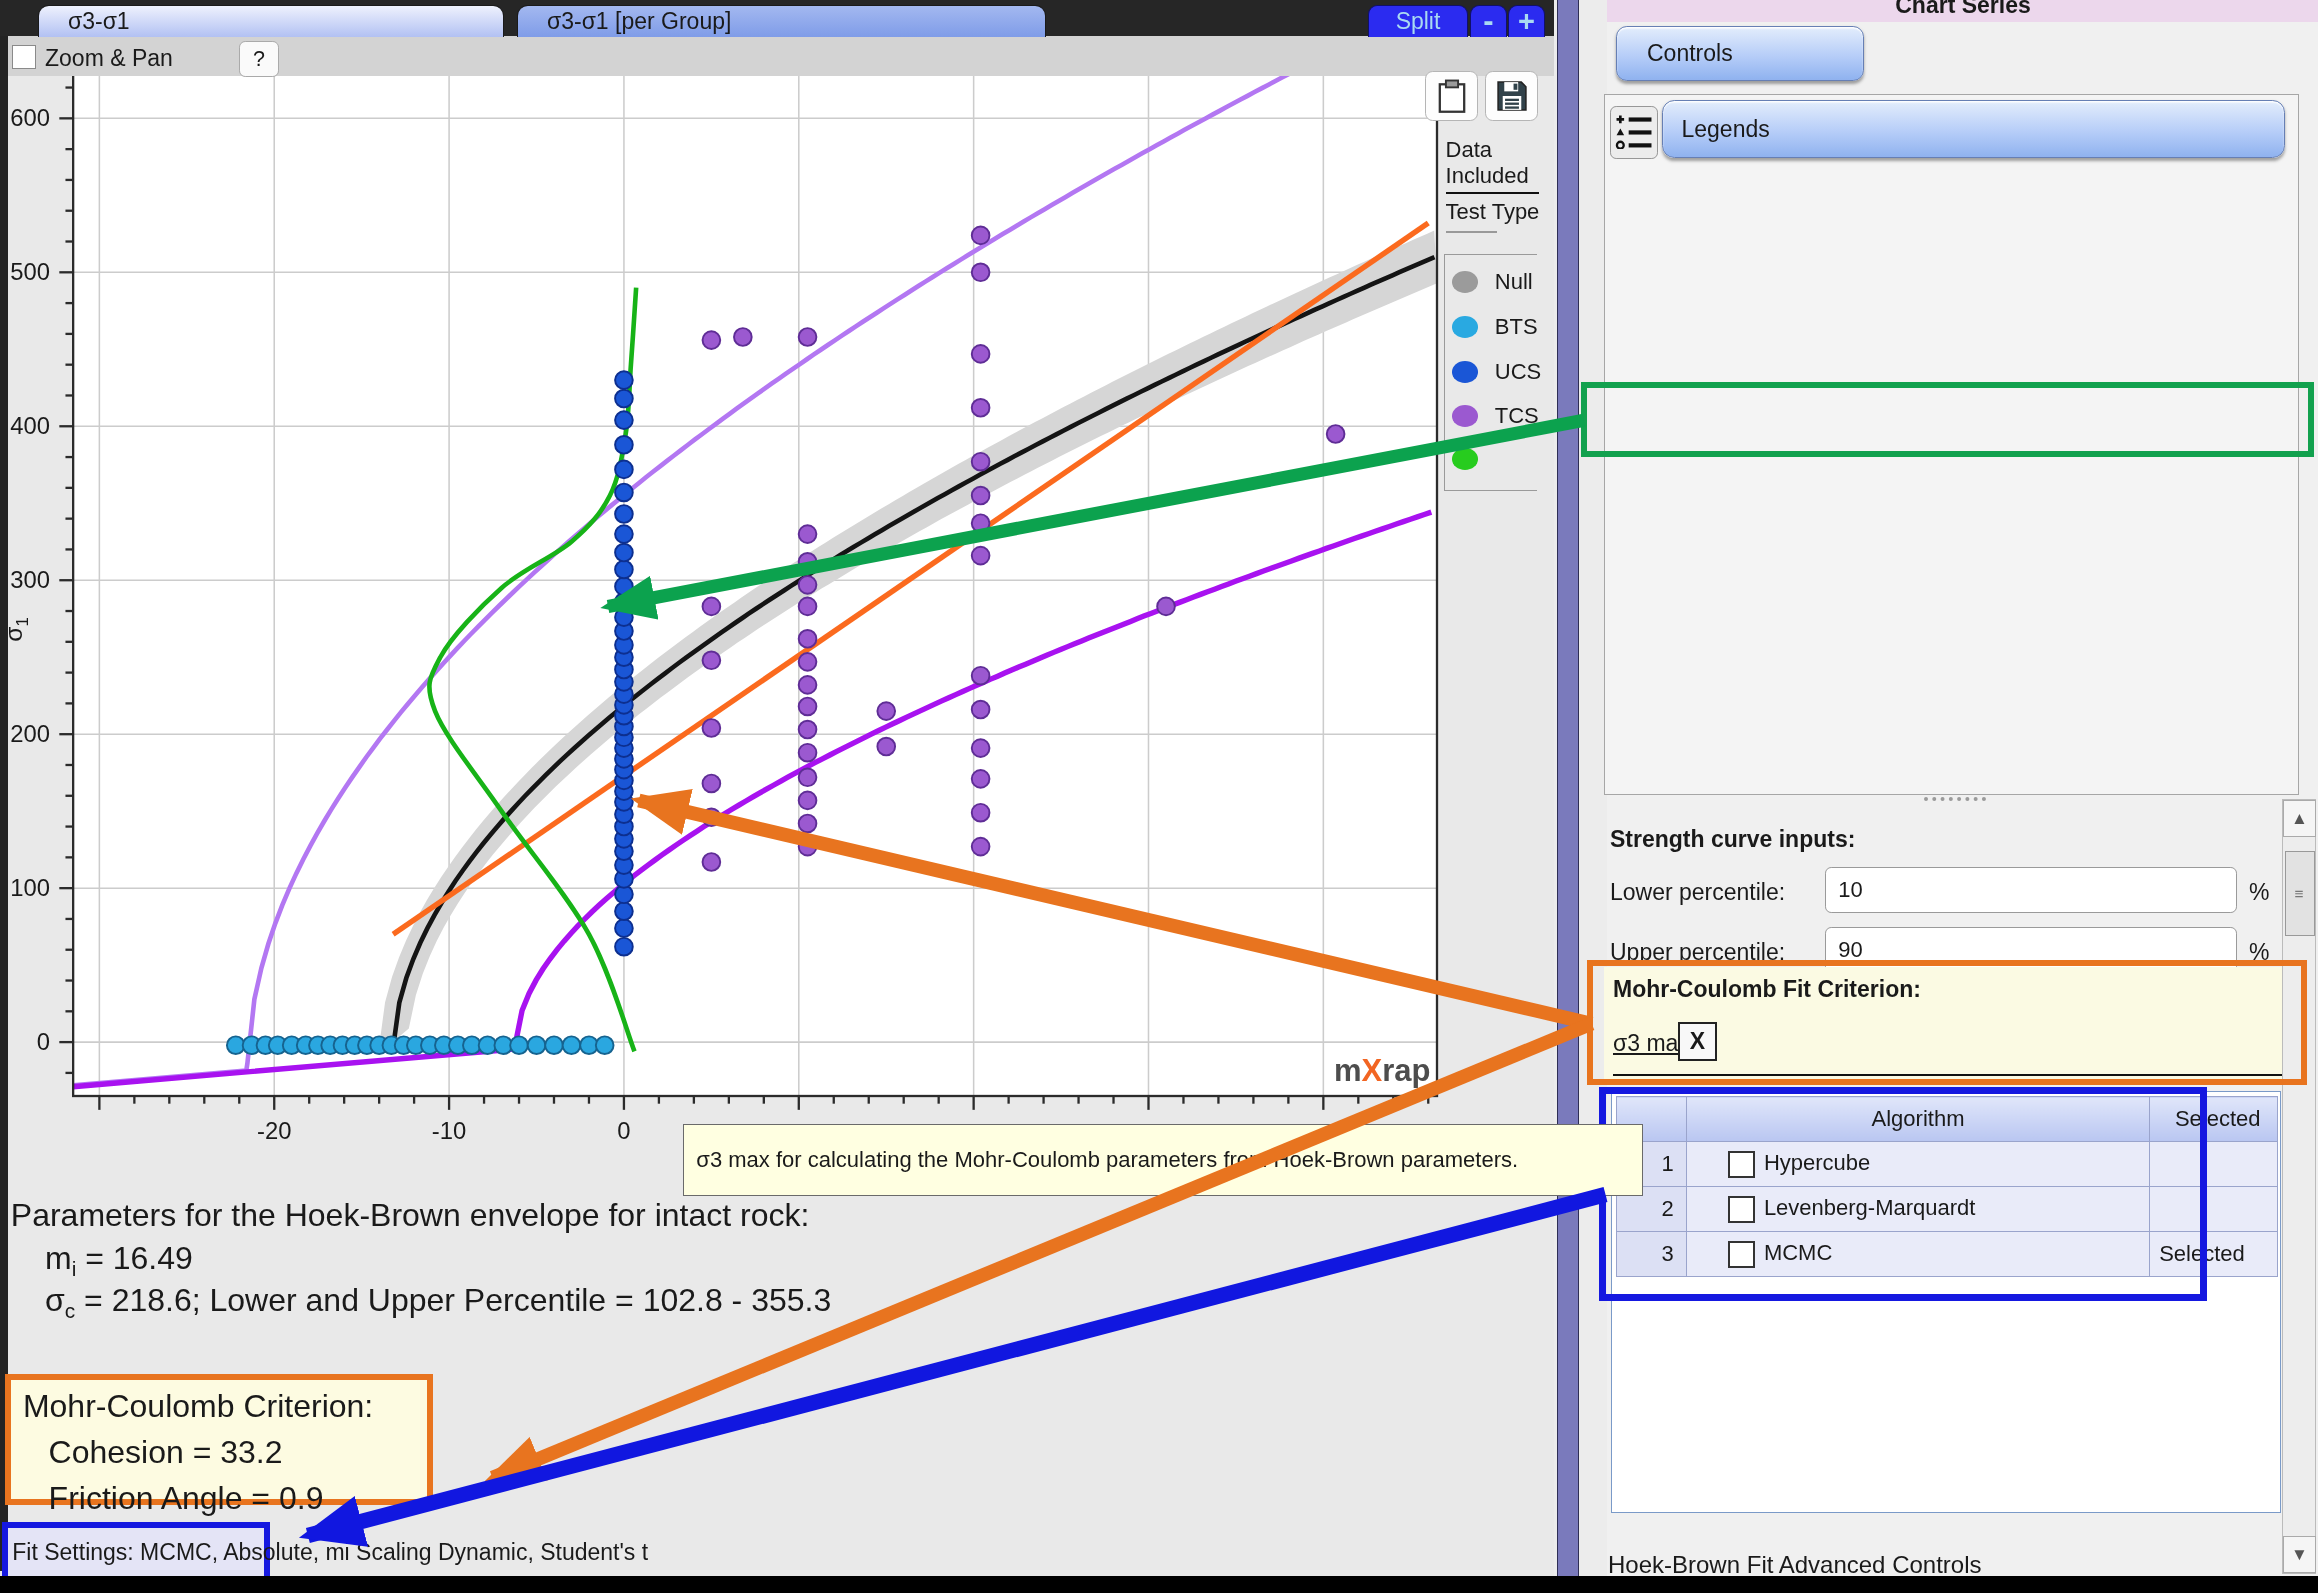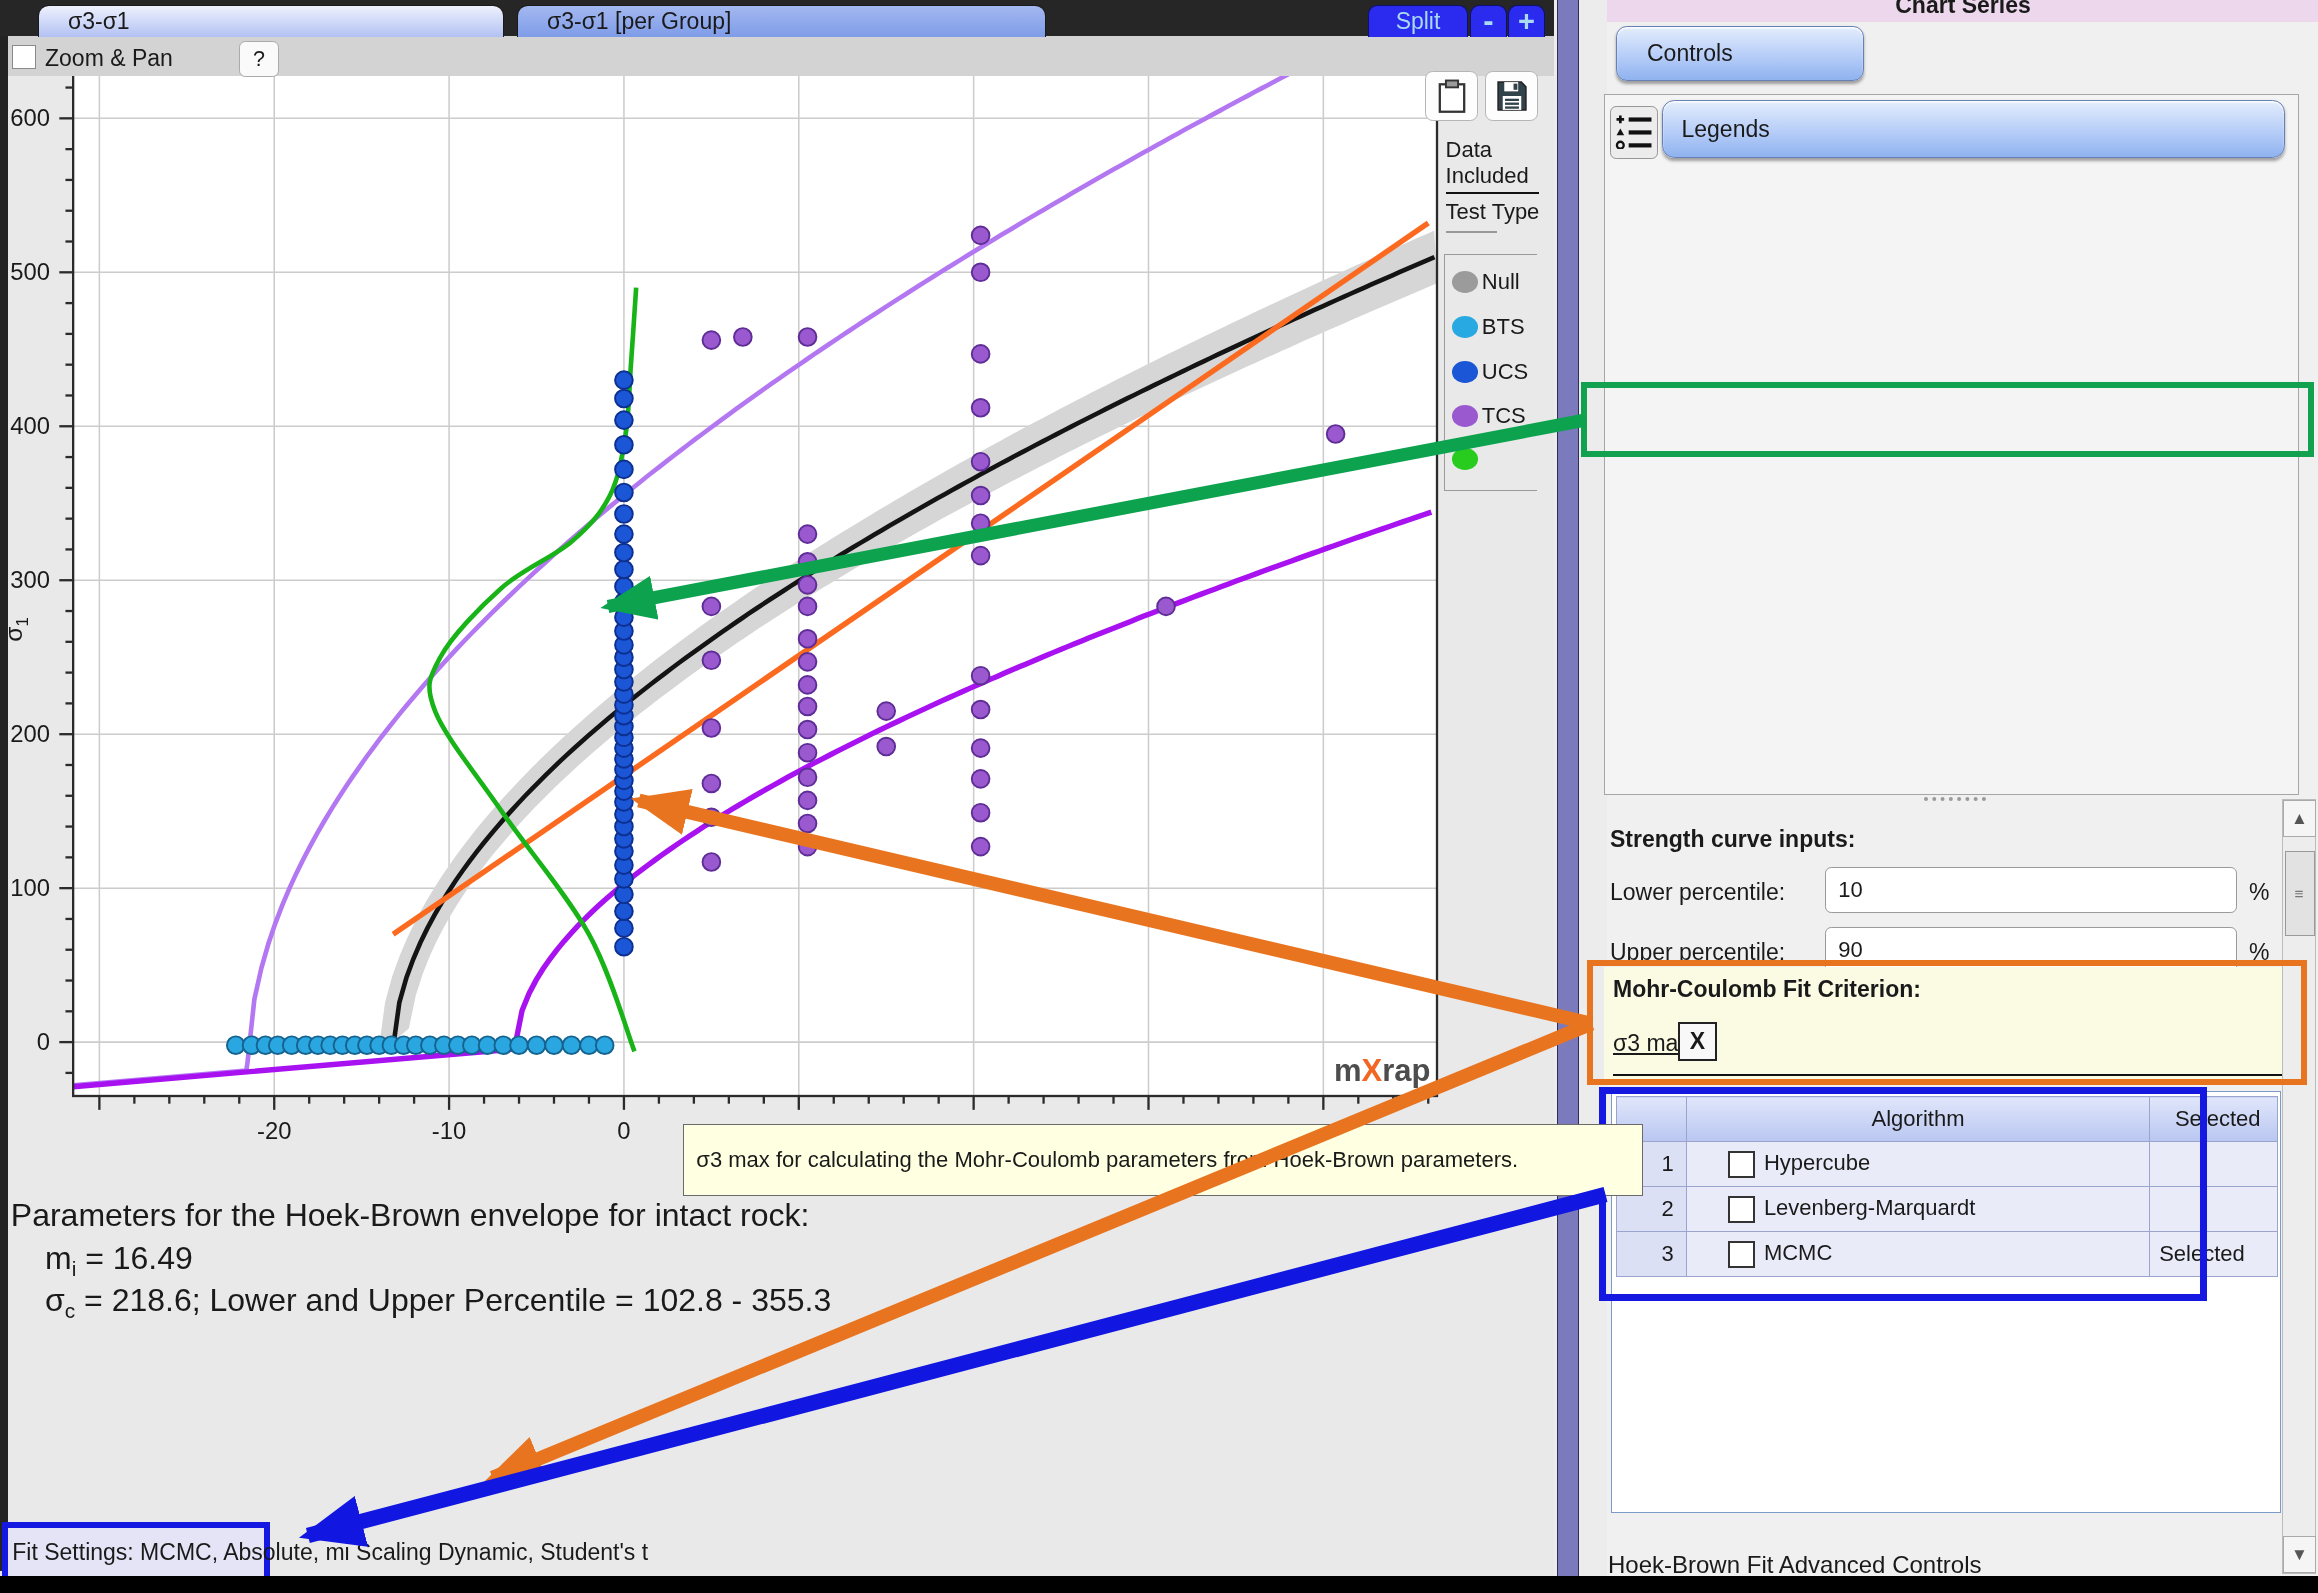--- a/index.html
+++ b/index.html
@@ -27,7 +27,7 @@
           display:flex;align-items:center;justify-content:center;z-index:8;}
   .legendbox{left:1441px;top:137px;width:109px;z-index:4;font-size:22px;}
   .legframe{position:absolute;left:3.1px;top:117px;width:92px;height:235px;border:1.5px solid #9a9a9a;border-right:none;}
-  .legrow{position:absolute;left:10.8px;display:flex;align-items:center;gap:4px;}
+  .legrow{position:absolute;left:10.8px;display:flex;align-items:center;gap:17px;}
   .legdot{width:26px;height:21.5px;border-radius:50%;}
   .wm{left:1334px;top:1053px;font-size:31px;font-weight:bold;color:#4d4d4d;z-index:2;}
   .tooltip{left:683px;top:1124px;width:960px;height:72px;background:#ffffe1;border:1.5px solid #6a6a6a;

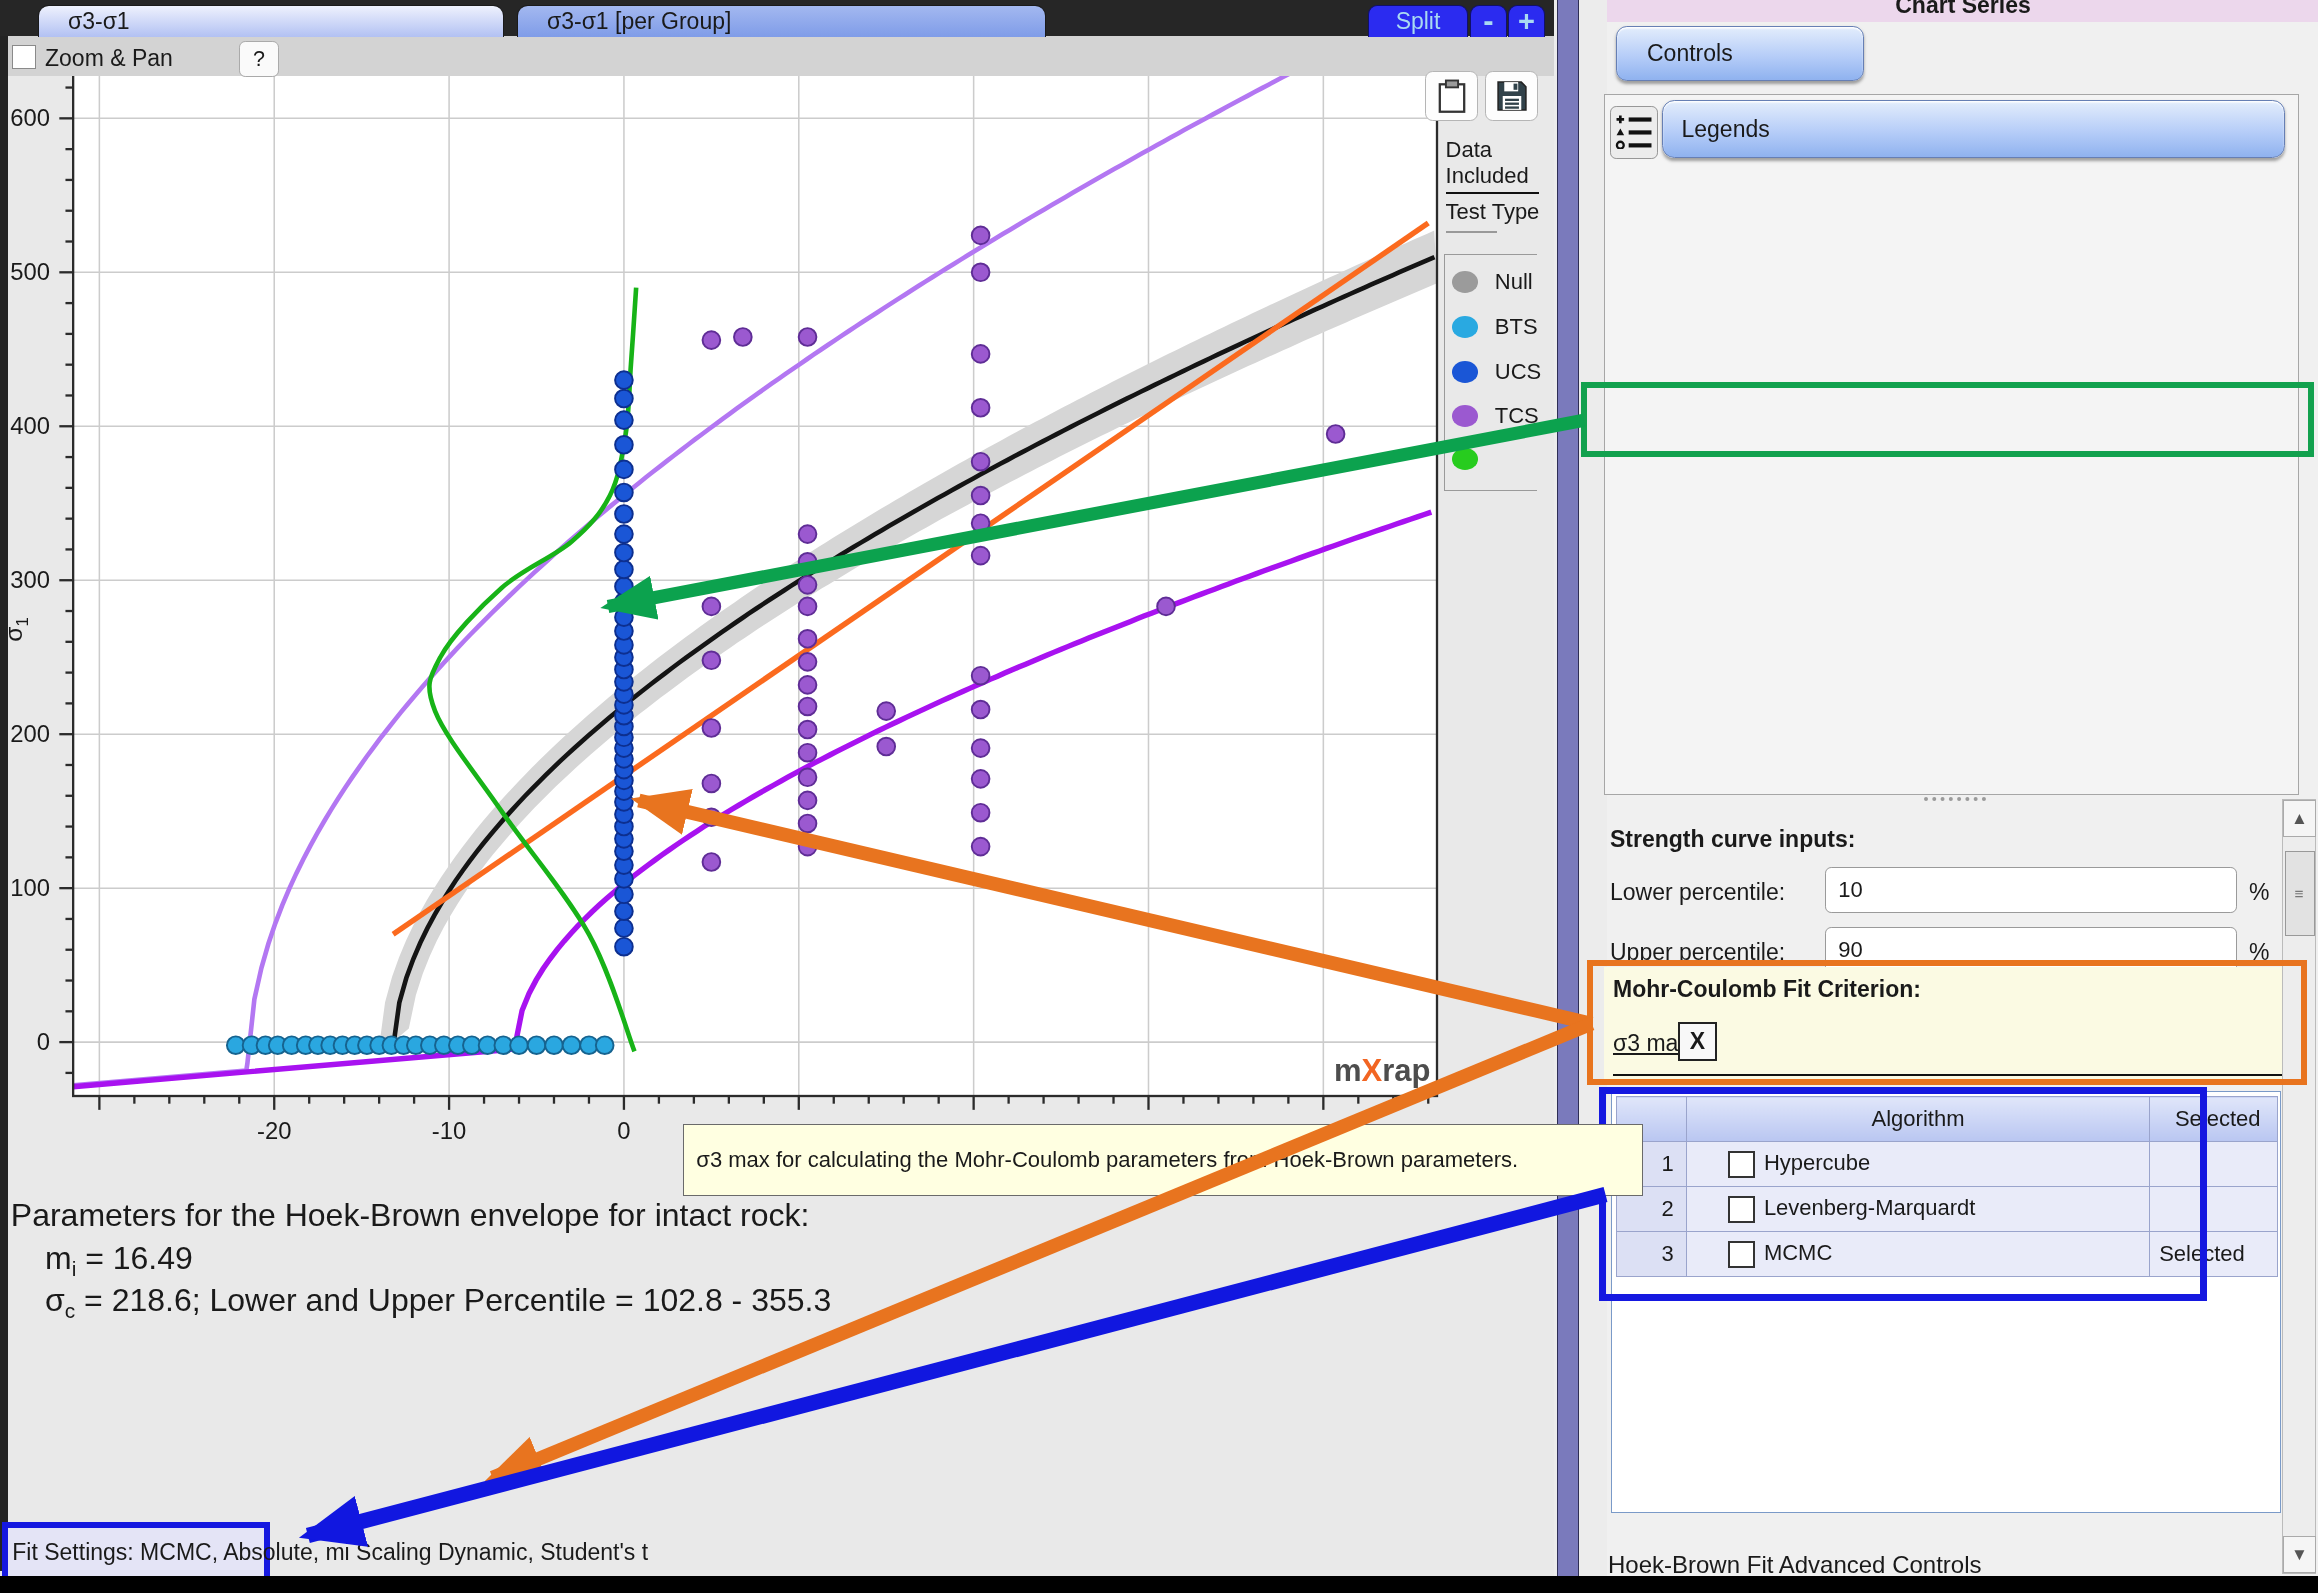--- a/index.html
+++ b/index.html
@@ -418,6 +418,11 @@
     <span>σ</span><sub>c</sub><span> = 218.6; Lower and Upper Percentile = 102.8 - 355.3</span>
   </div>
 
+  <div class="abs obox-l">
+    <div class="restext" style="margin:7.7px 0 0 12.3px;">Mohr-Coulomb Criterion:</div>
+    <div class="restext" style="margin:9.2px 0 0 38px;">Cohesion = 33.2</div>
+    <div class="restext" style="margin:9.2px 0 0 38px;">Friction Angle = 0.9</div>
+  </div>
 
   <div class="abs bluebox-fit"></div>
   <div class="abs" style="left:12.3px;top:1539px;font-size:23px;z-index:8;">Fit Settings: MCMC, Absolute, mi Scaling Dynamic, Student's t</div>

